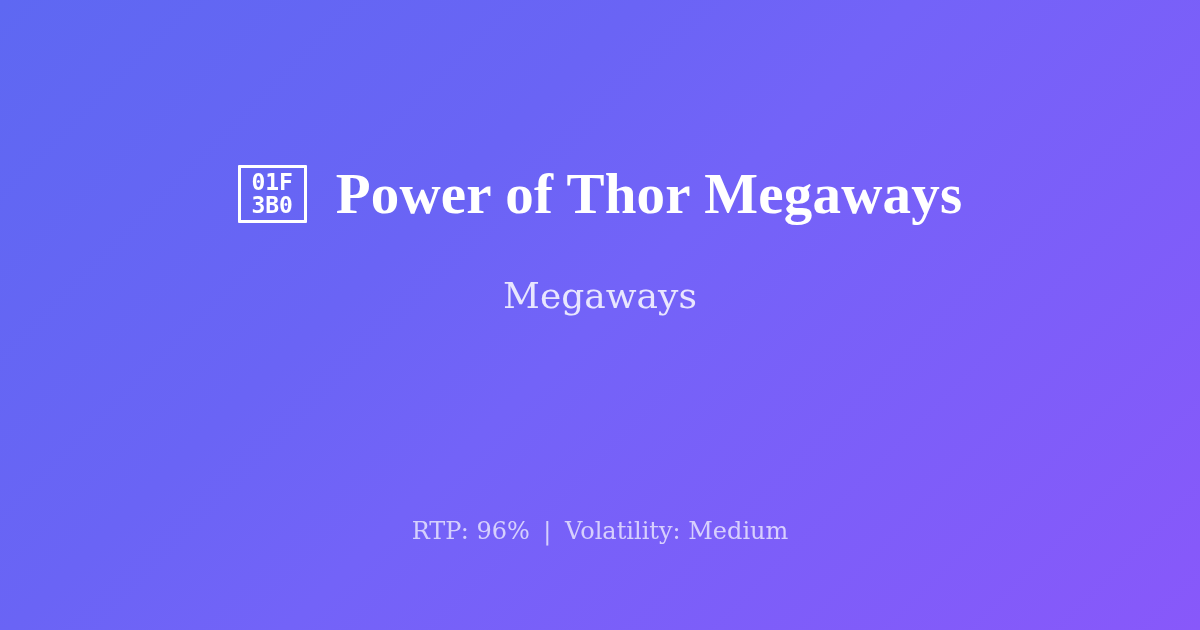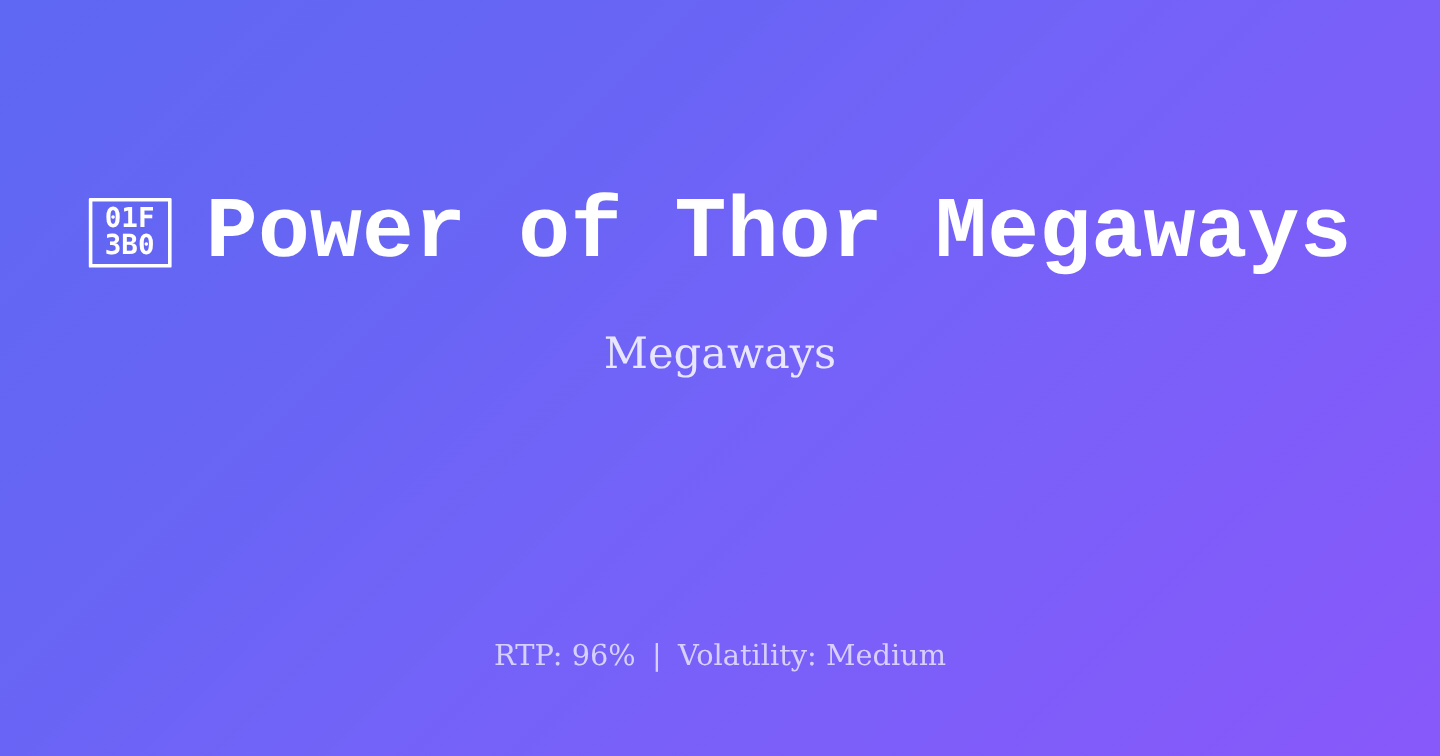--- a/index.html
+++ b/index.html
@@ -79,9 +79,9 @@
   }
 
   .title-text {
-    font-family: Liberation Mono, monospace;
+    font-family: Liberation Serif, serif;
     font-weight: 700;
-    font-size: 72px;
+    font-size: 57px;
     line-height: 84px;
     color: #FFFFFF;
     letter-spacing: 0.2px;

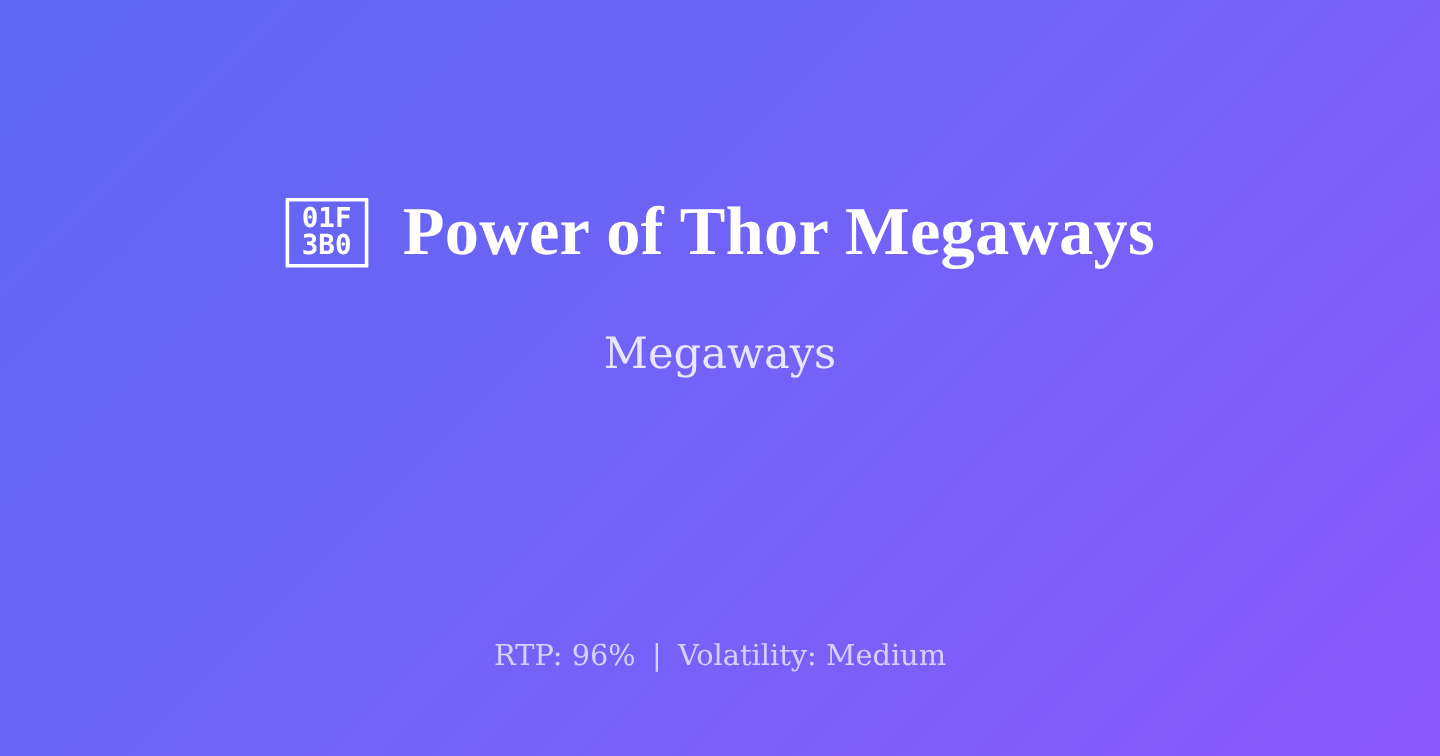--- a/index.html
+++ b/index.html
@@ -103,7 +103,7 @@
     position: absolute;
     left: 0;
     right: 0;
-    top: 531px;
+    top: 516px;
     text-align: center;
     font-family: "DejaVu Serif", "Liberation Serif", serif;
     font-weight: 400;

